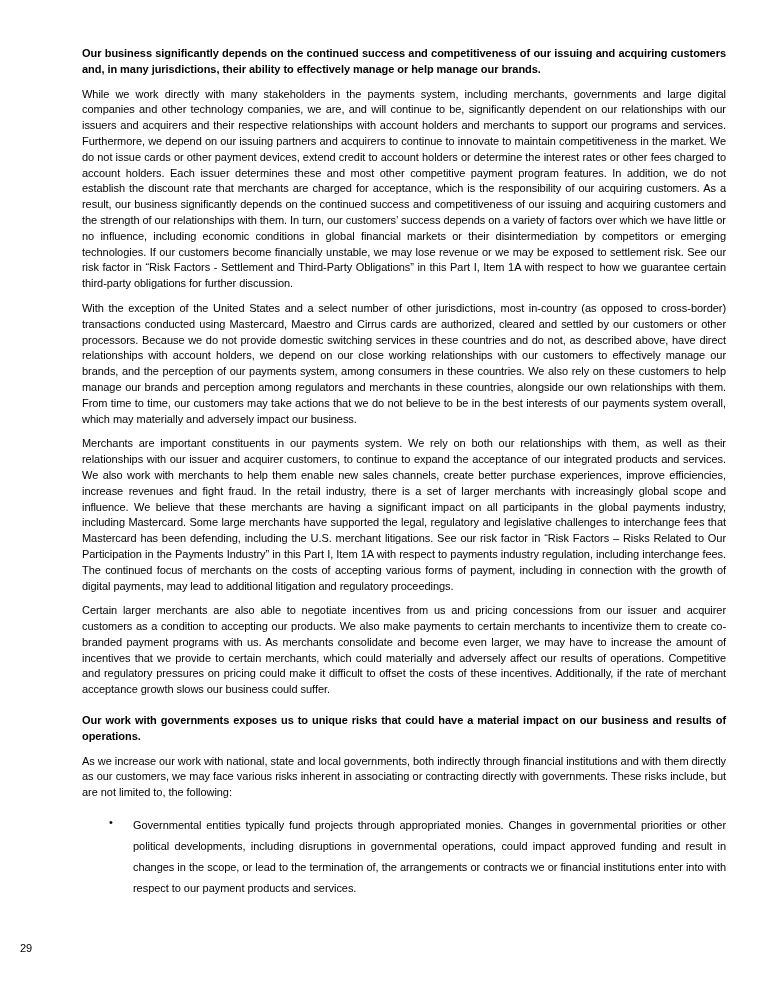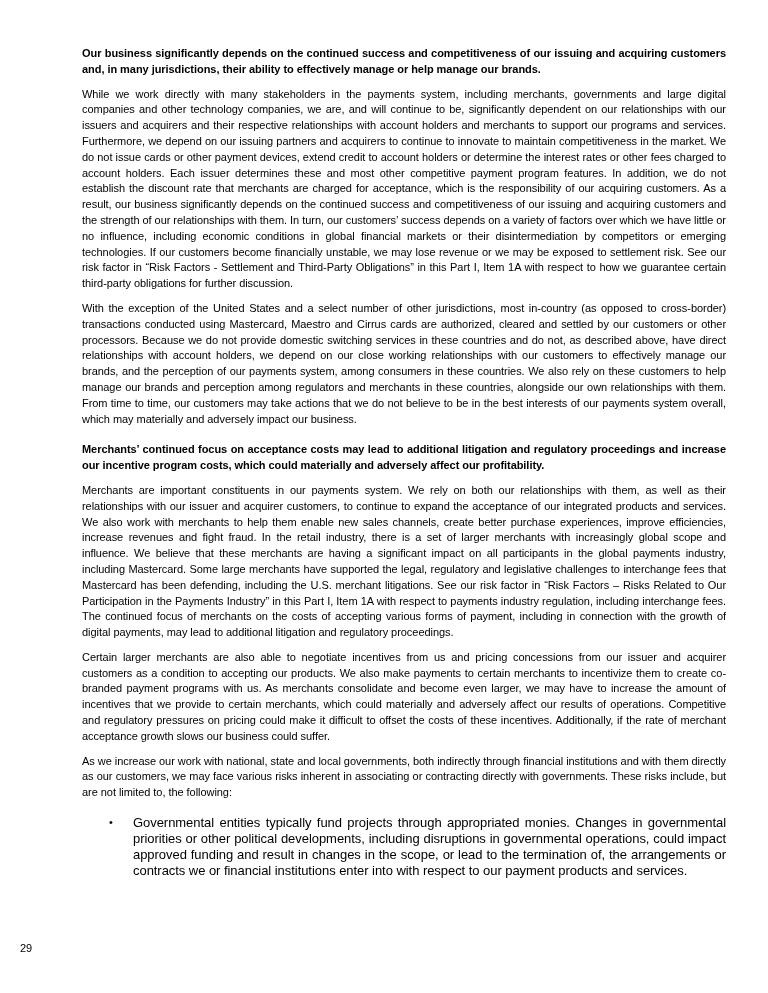--- a/index.html
+++ b/index.html
@@ -84,7 +84,6 @@
 
     <p class="block body">With the exception of the United States and a select number of other jurisdictions, most in-country (as opposed to cross-border) transactions conducted using Mastercard, Maestro and Cirrus cards are authorized, cleared and settled by our customers or other processors.  Because we do not provide domestic switching services in these countries and do not, as described above, have direct relationships with account holders, we depend on our close working relationships with our customers to effectively manage our brands, and the perception of our payments system, among consumers in these countries.  We also rely on these customers to help manage our brands and perception among regulators and merchants in these countries, alongside our own relationships with them.  From time to time, our customers may take actions that we do not believe to be in the best interests of our payments system overall, which may materially and adversely impact our business.</p>
 
-    <p class="block heading">Merchants’ continued focus on acceptance costs may lead to additional litigation and regulatory proceedings and increase our incentive program costs, which could materially and adversely affect our profitability.</p>
 
     <p class="block body">Merchants are important constituents in our payments system.  We rely on both our relationships with them, as well as their relationships with our issuer and acquirer customers, to continue to expand the acceptance of our integrated products and services.  We also work with merchants to help them enable new sales channels, create better purchase experiences, improve efficiencies, increase revenues and fight fraud.  In the retail industry, there is a set of larger merchants with increasingly global scope and influence.  We believe that these merchants are having a significant impact on all participants in the global payments industry, including Mastercard.  Some large merchants have supported the legal, regulatory and legislative challenges to interchange fees that Mastercard has been defending, including the U.S. merchant litigations.  See our risk factor in “Risk Factors – Risks Related to Our Participation in the Payments Industry” in this Part I, Item 1A with respect to payments industry regulation, including interchange fees.  The continued focus of merchants on the costs of accepting various forms of payment, including in connection with the growth of digital payments, may lead to additional litigation and regulatory proceedings.</p>
 

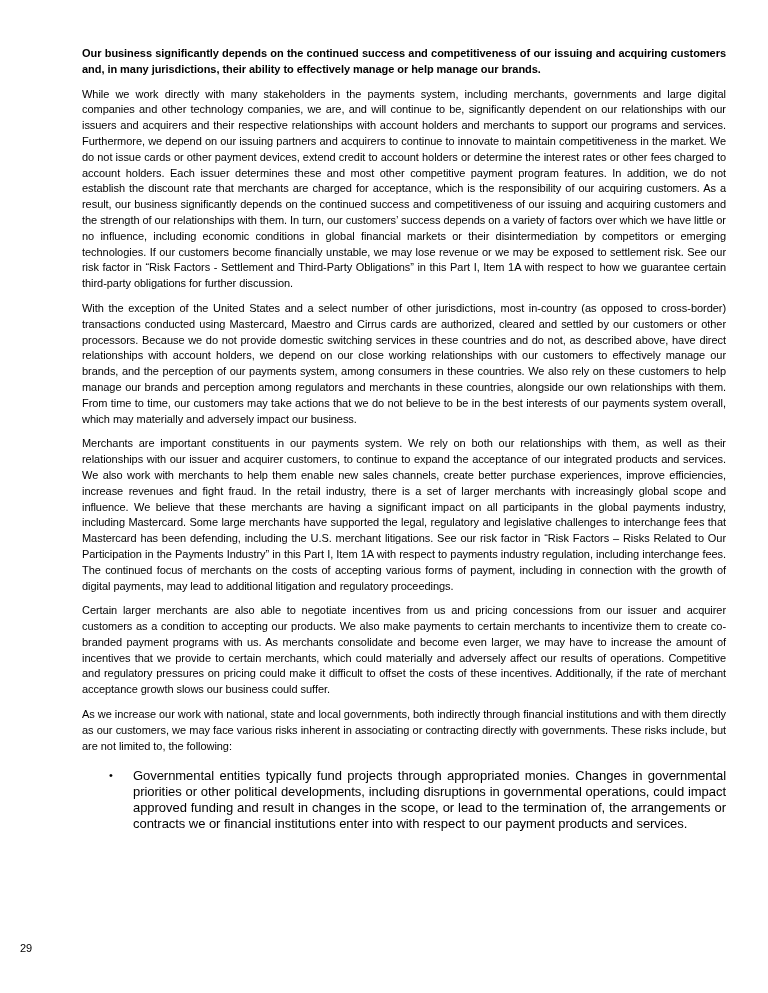--- a/index.html
+++ b/index.html
@@ -89,6 +89,7 @@
 
     <p class="block body">Certain larger merchants are also able to negotiate incentives from us and pricing concessions from our issuer and acquirer customers as a condition to accepting our products.  We also make payments to certain merchants to incentivize them to create co-branded payment programs with us.  As merchants consolidate and become even larger, we may have to increase the amount of incentives that we provide to certain merchants, which could materially and adversely affect our results of operations.  Competitive and regulatory pressures on pricing could make it difficult to offset the costs of these incentives.  Additionally, if the rate of merchant acceptance growth slows our business could suffer.</p>
 
+    <p class="block heading">Our work with governments exposes us to unique risks that could have a material impact on our business and results of operations.</p>
 
     <p class="block body">As we increase our work with national, state and local governments, both indirectly through financial institutions and with them directly as our customers, we may face various risks inherent in associating or contracting directly with governments.  These risks include, but are not limited to, the following:</p>
 

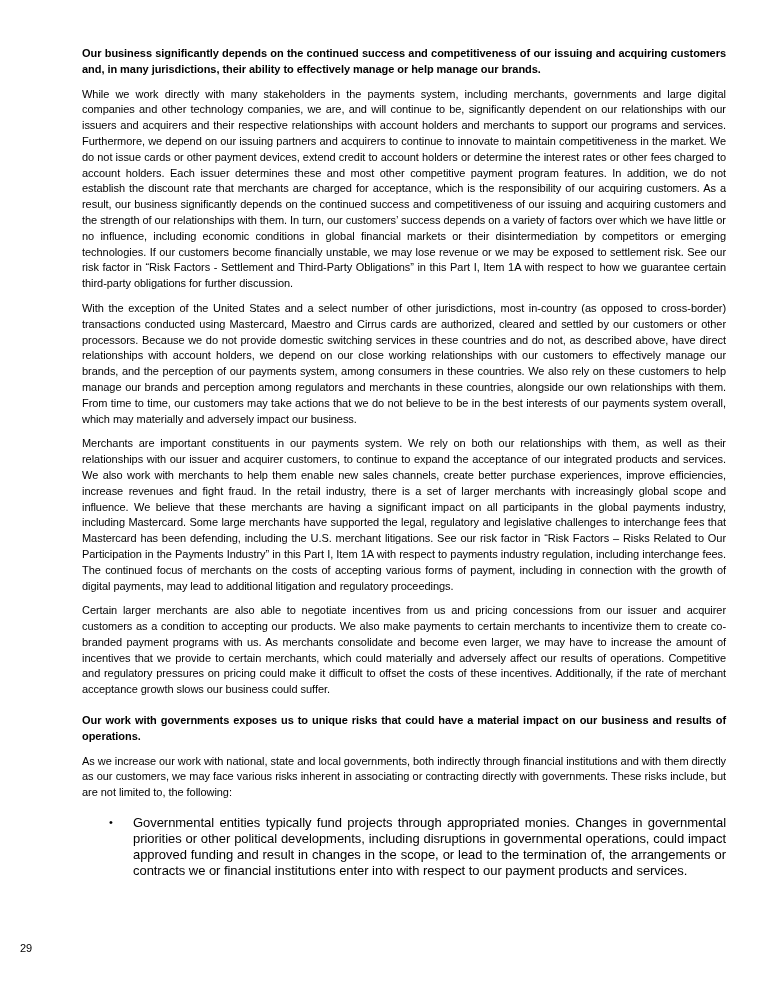--- a/index.html
+++ b/index.html
@@ -54,8 +54,8 @@
   }
   .bullet-text {
     flex: 1 1 auto;
-    font-size: 13px;
-    line-height: 16px;
+    font-size: 11px;
+    line-height: 21px;
     text-align: justify;
     letter-spacing: -0.05px;
   }

